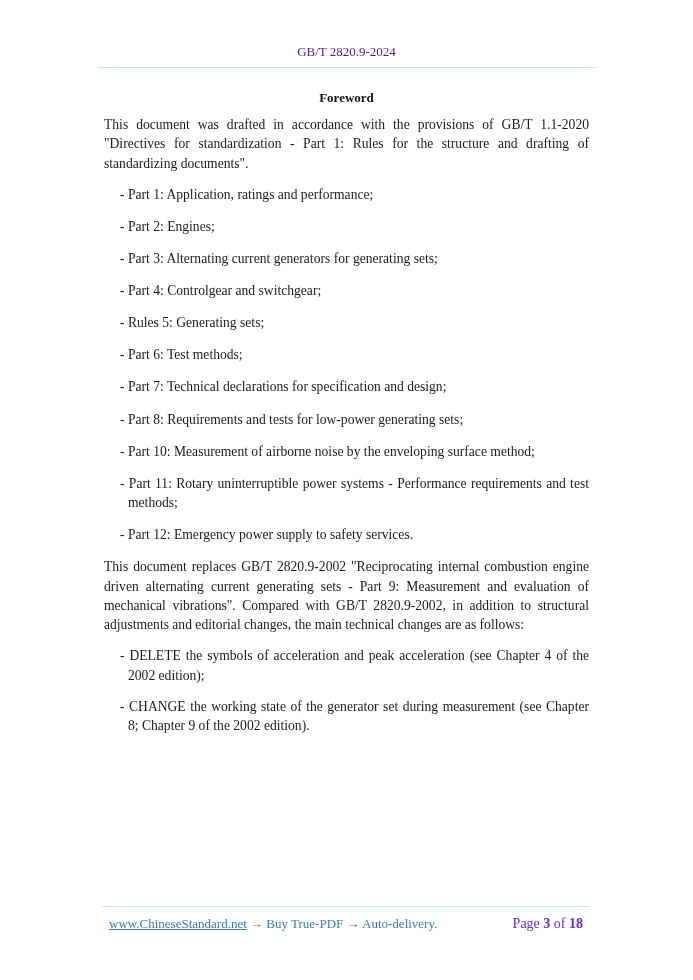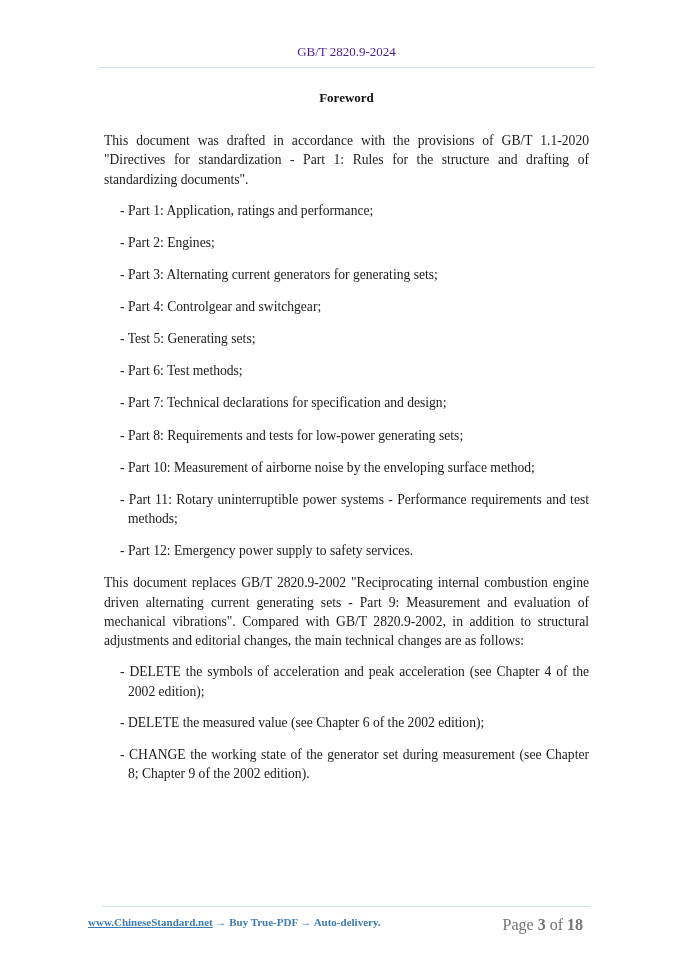--- a/index.html
+++ b/index.html
@@ -10,7 +10,7 @@
     .header-rule { position: absolute; left: 98px; top: 67px; width: 497px; height: 1px; background: #cfe0ee; }
     .title { position: absolute; left: 0; top: 90px; width: 693px; text-align: center;
       font-size: 13px; font-weight: bold; color: #111; }
-    .content { position: absolute; left: 104px; top: 131px; width: 485px; font-size: 13.6px; line-height: 19.3px; }
+    .content { position: absolute; left: 104px; top: 115px; width: 485px; font-size: 13.6px; line-height: 19.3px; }
     .para { text-align: justify; margin: 0 0 12px 0; }
     .list { margin: 12px 0 12px 0; padding: 0; list-style: none; }
     .list li { padding-left: 24px; text-indent: -8px; margin: 0 0 12.8px 0; text-align: justify; }

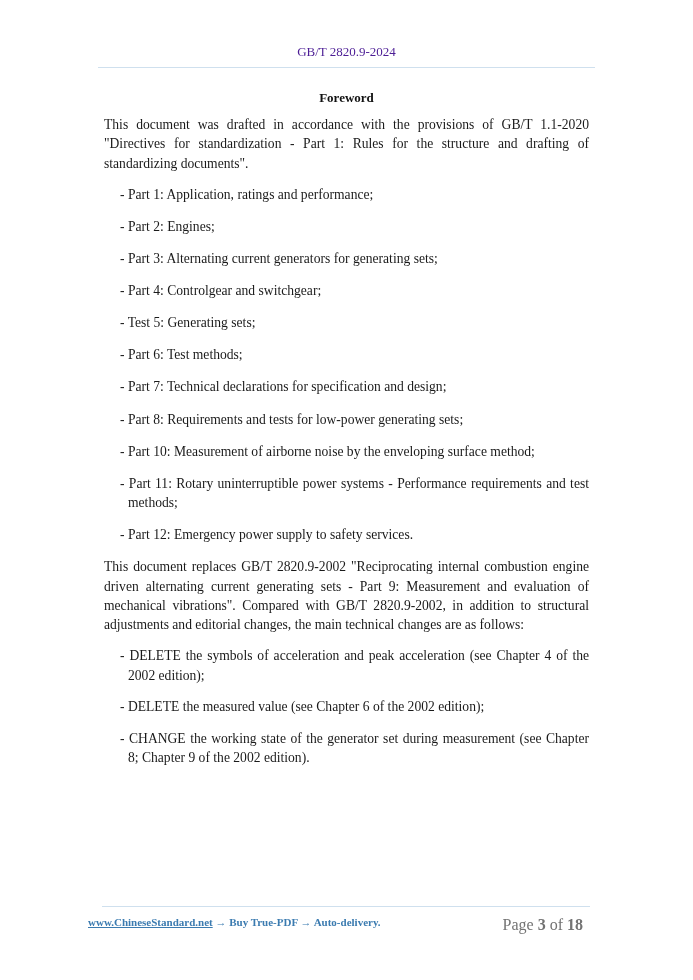--- a/index.html
+++ b/index.html
@@ -36,7 +36,7 @@
     <li>- Part 2: Engines;</li>
     <li>- Part 3: Alternating current generators for generating sets;</li>
     <li>- Part 4: Controlgear and switchgear;</li>
-    <li>- Test 5: Generating sets;</li>
+    <li>- Rules 5: Generating sets;</li>
     <li>- Part 6: Test methods;</li>
     <li>- Part 7: Technical declarations for specification and design;</li>
     <li>- Part 8: Requirements and tests for low-power generating sets;</li>

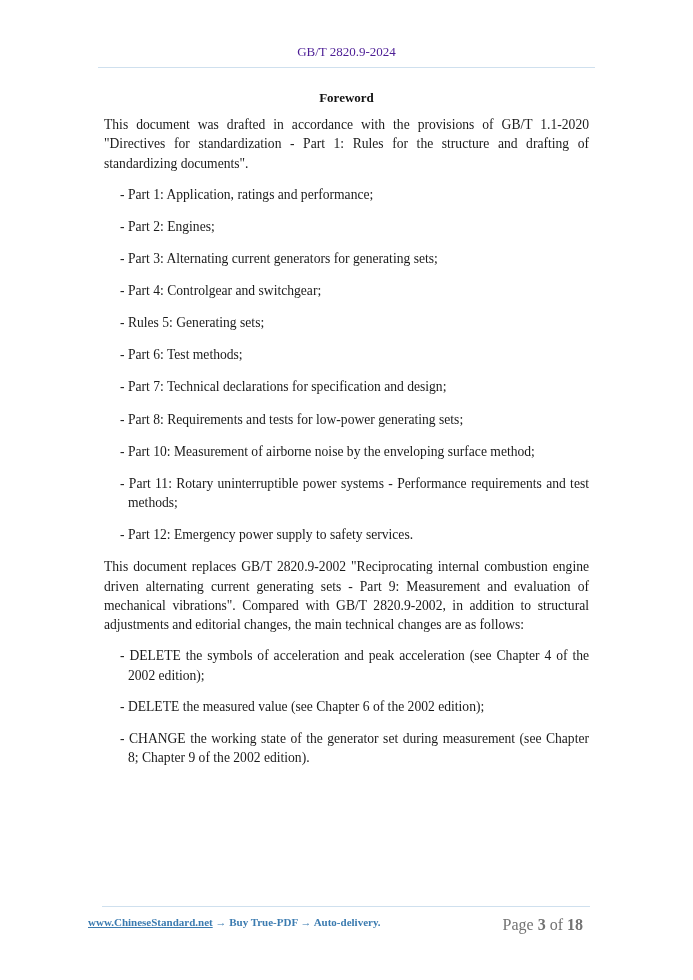--- a/index.html
+++ b/index.html
@@ -47,7 +47,6 @@
   <p class="para">This document replaces GB/T 2820.9-2002 "Reciprocating internal combustion engine driven alternating current generating sets - Part 9: Measurement and evaluation of mechanical vibrations". Compared with GB/T 2820.9-2002, in addition to structural adjustments and editorial changes, the main technical changes are as follows:</p>
   <ul class="list changes">
     <li>- DELETE the symbols of acceleration and peak acceleration (see Chapter 4 of the 2002 edition);</li>
-    <li>- DELETE the measured value (see Chapter 6 of the 2002 edition);</li>
     <li>- CHANGE the working state of the generator set during measurement (see Chapter 8; Chapter 9 of the 2002 edition).</li>
   </ul>
 </div>

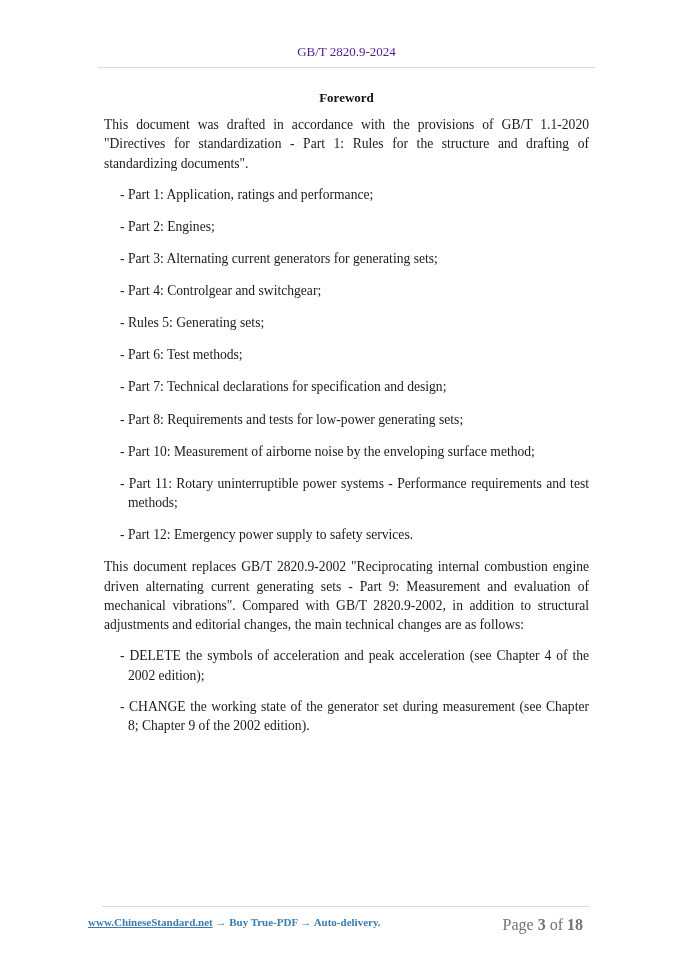--- a/index.html
+++ b/index.html
@@ -16,7 +16,7 @@
     .list li { padding-left: 24px; text-indent: -8px; margin: 0 0 12.8px 0; text-align: justify; }
     .list.changes li { margin-bottom: 12.2px; }
     .footer-rule { position: absolute; left: 102px; top: 906px; width: 488px; height: 1px; background: #cfe0ee; }
-    .footer-left { position: absolute; left: 88px; top: 916px; font-size: 11px; color: #3b7bb0; font-weight: bold; }
+    .footer-left { position: absolute; left: 109px; top: 916px; font-size: 13px; color: #3b7bb0; }
     .footer-left a { color: #3b7bb0; text-decoration: underline; }
     .footer-right { position: absolute; right: 110px; top: 916px; font-size: 16px; color: #737373; }
     .footer-right b { font-weight: bold; }

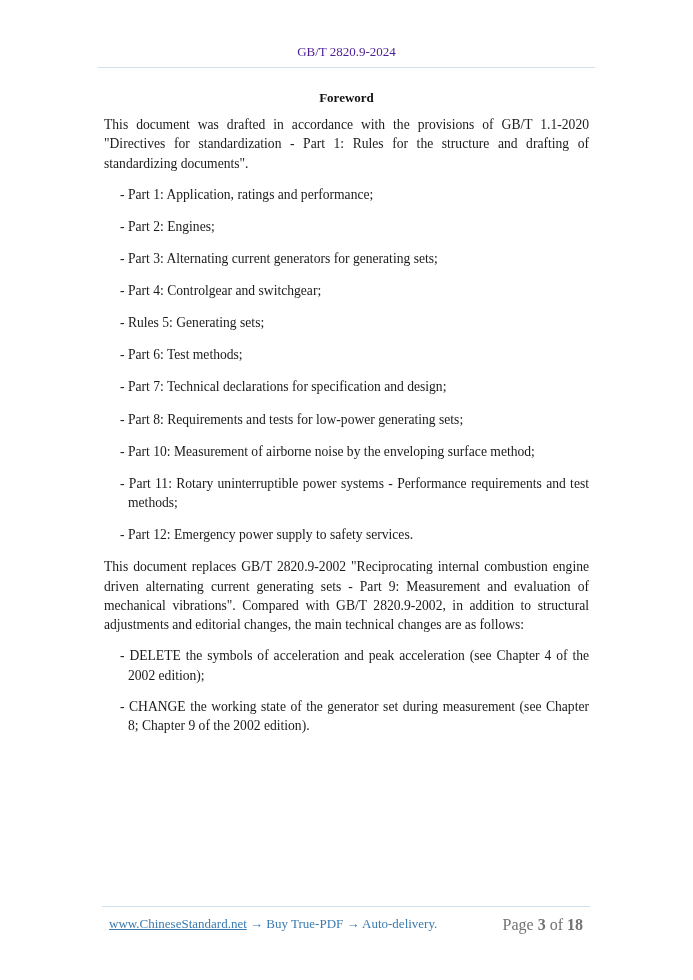--- a/index.html
+++ b/index.html
@@ -18,7 +18,7 @@
     .footer-rule { position: absolute; left: 102px; top: 906px; width: 488px; height: 1px; background: #cfe0ee; }
     .footer-left { position: absolute; left: 109px; top: 916px; font-size: 13px; color: #3b7bb0; }
     .footer-left a { color: #3b7bb0; text-decoration: underline; }
-    .footer-right { position: absolute; right: 110px; top: 916px; font-size: 16px; color: #737373; }
+    .footer-right { position: absolute; right: 110px; top: 916px; font-size: 14px; color: #6d28d9; }
     .footer-right b { font-weight: bold; }
   </style>
 </head>

